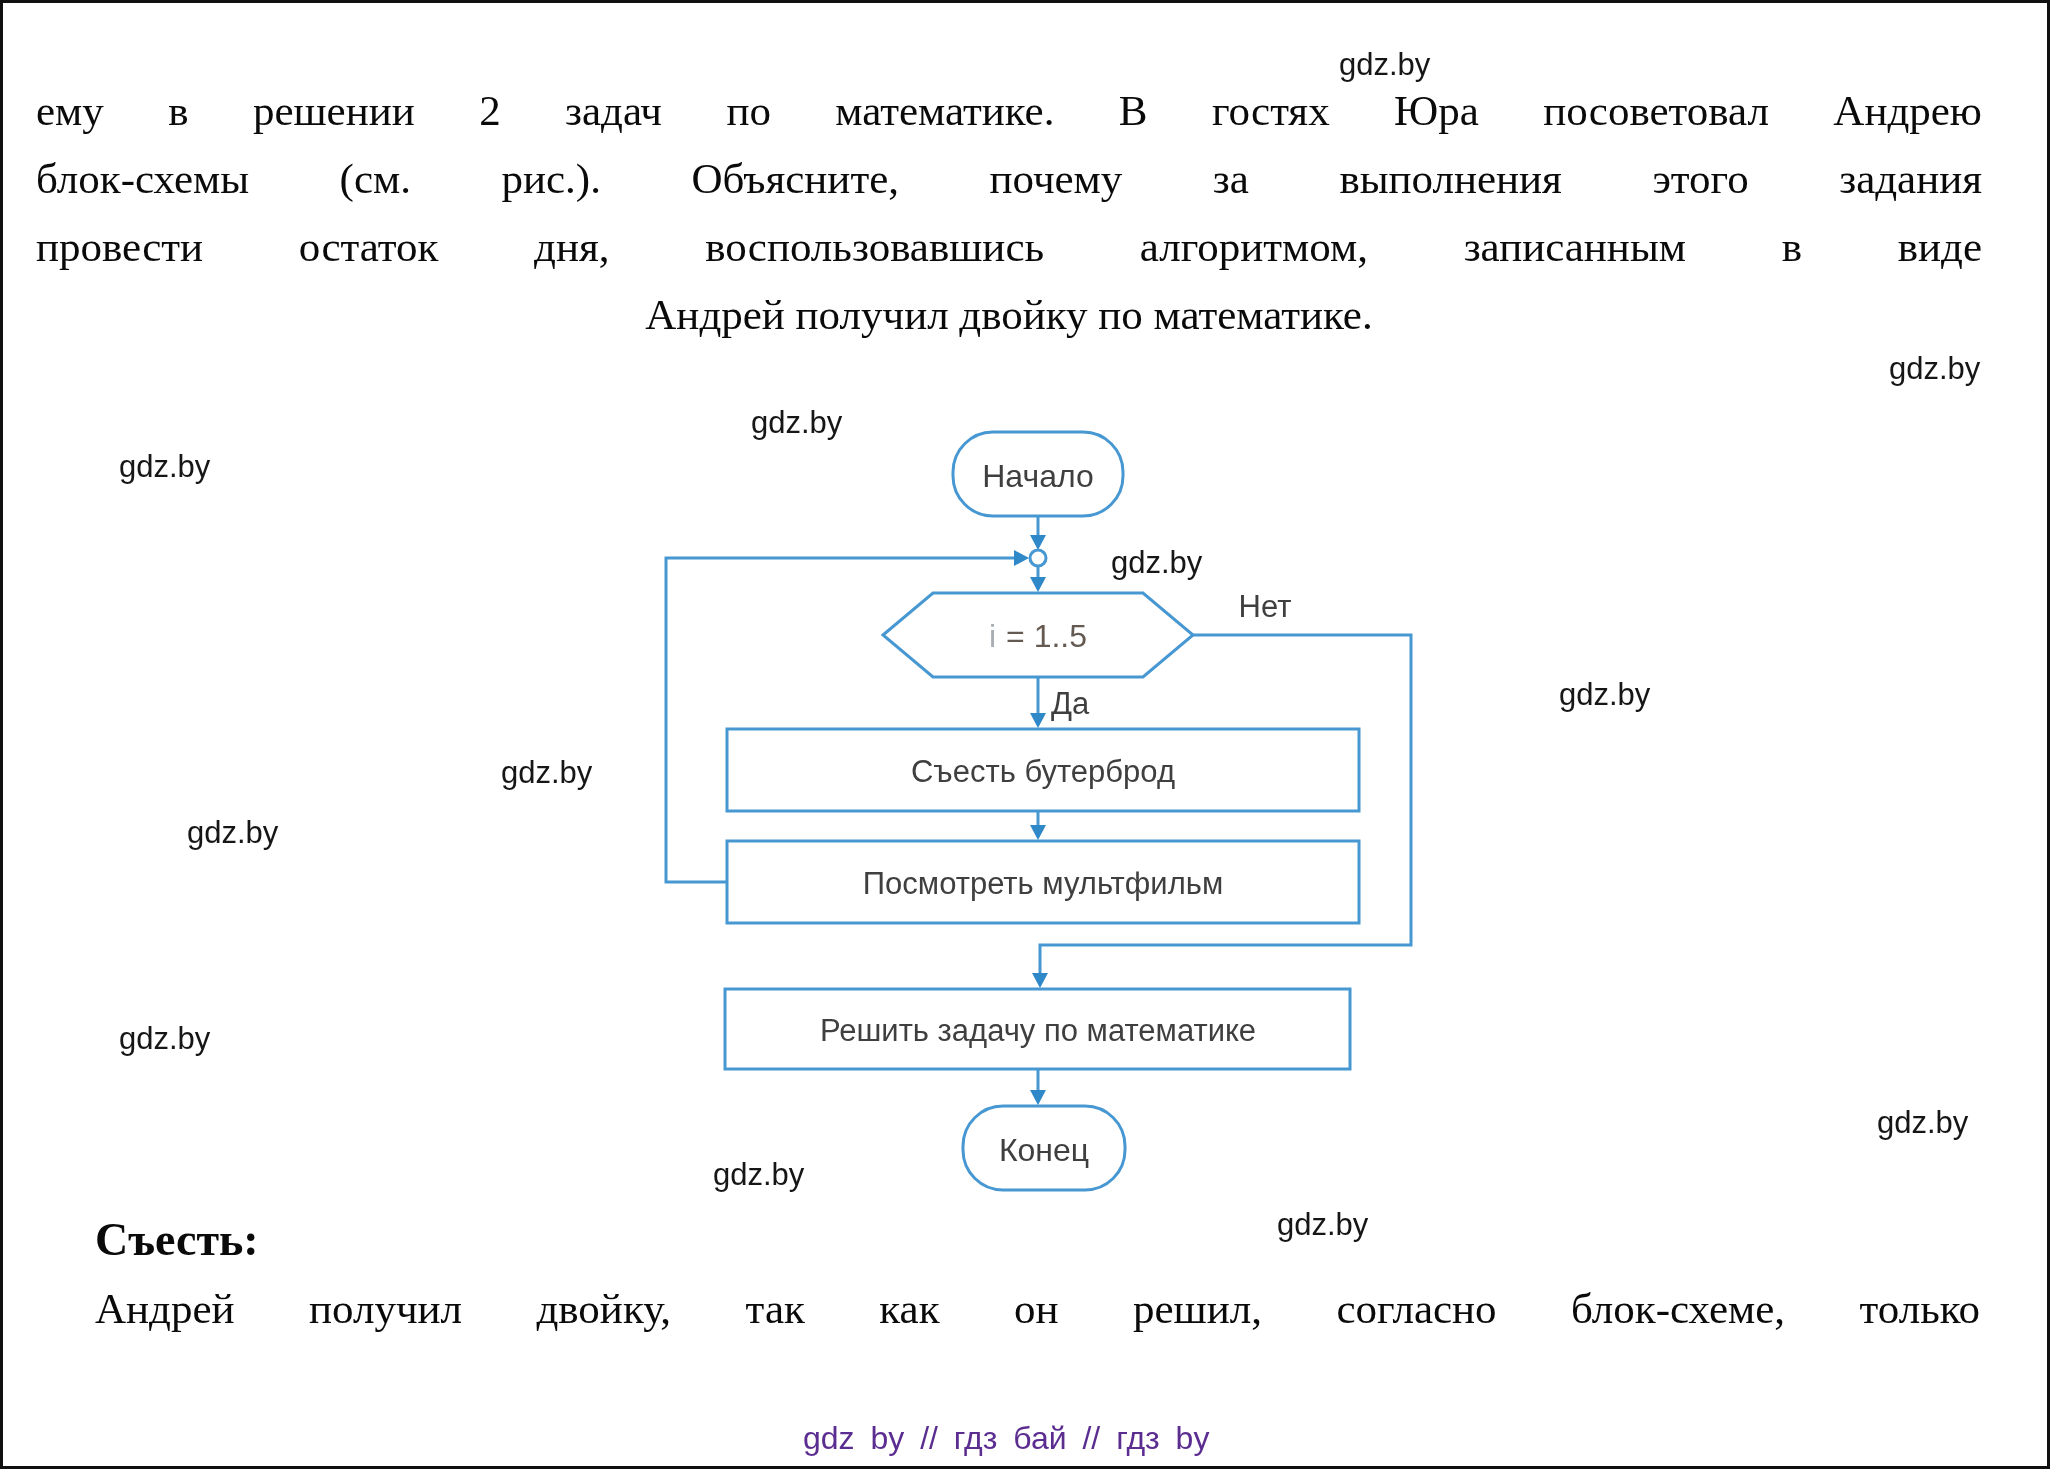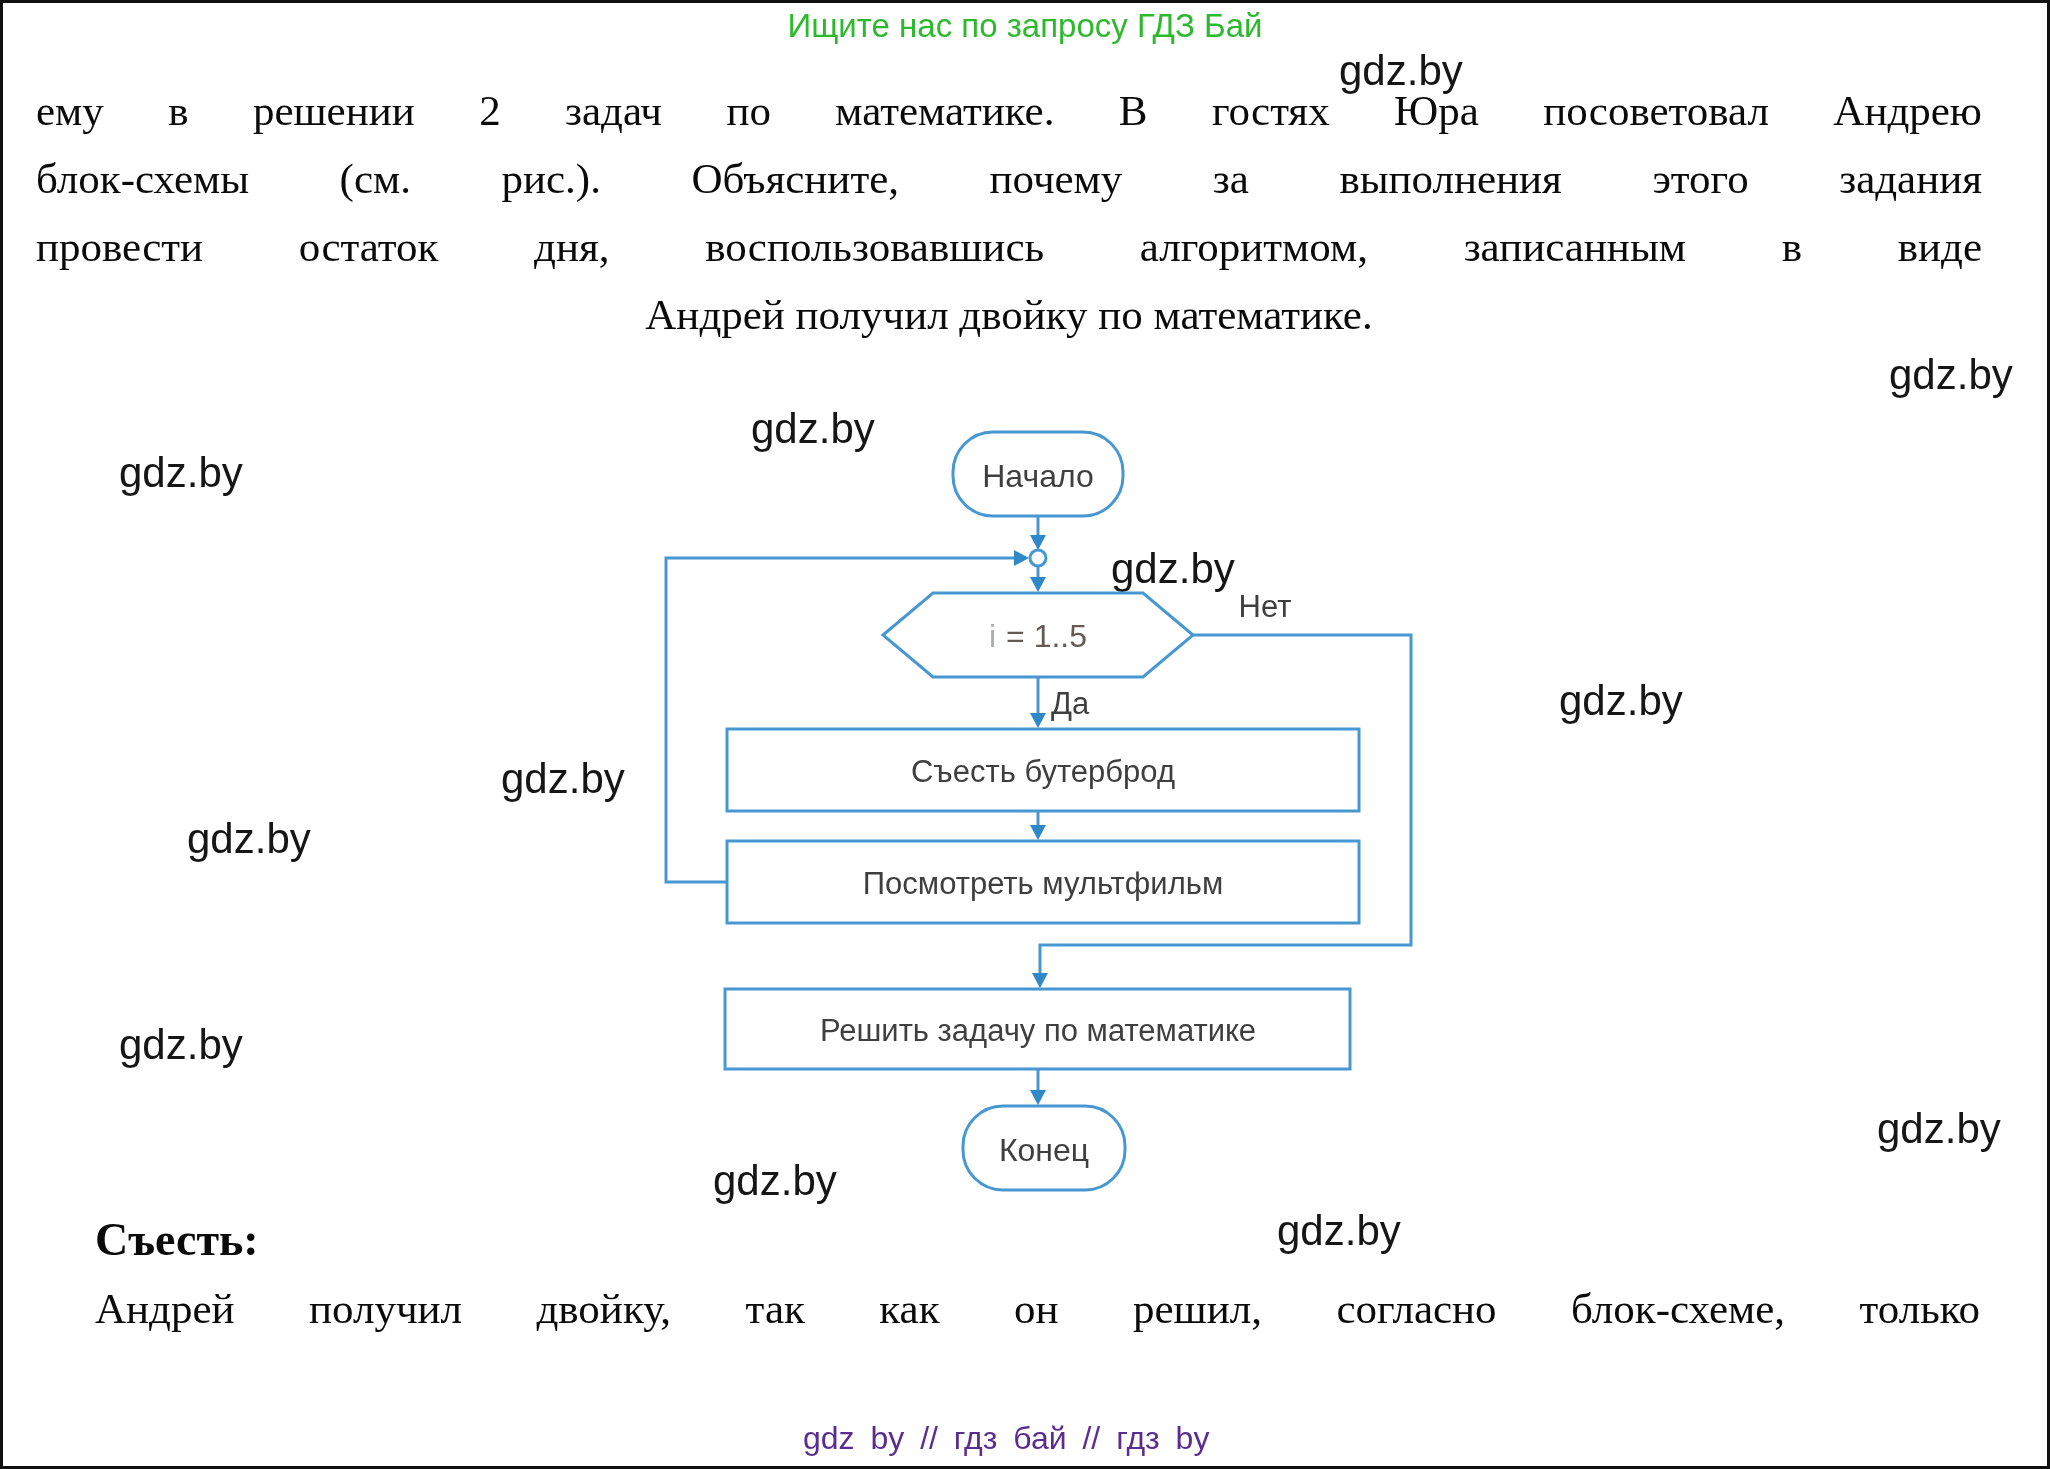--- a/index.html
+++ b/index.html
@@ -71,7 +71,6 @@
 
 <div class="page">
 
-  <div class="promo">Ищите нас по запросу ГДЗ Бай</div>
 
   <span class="wm" style="left:1336px;top:44px;">gdz.by</span>
   <span class="wm" style="left:1886px;top:348px;">gdz.by</span>

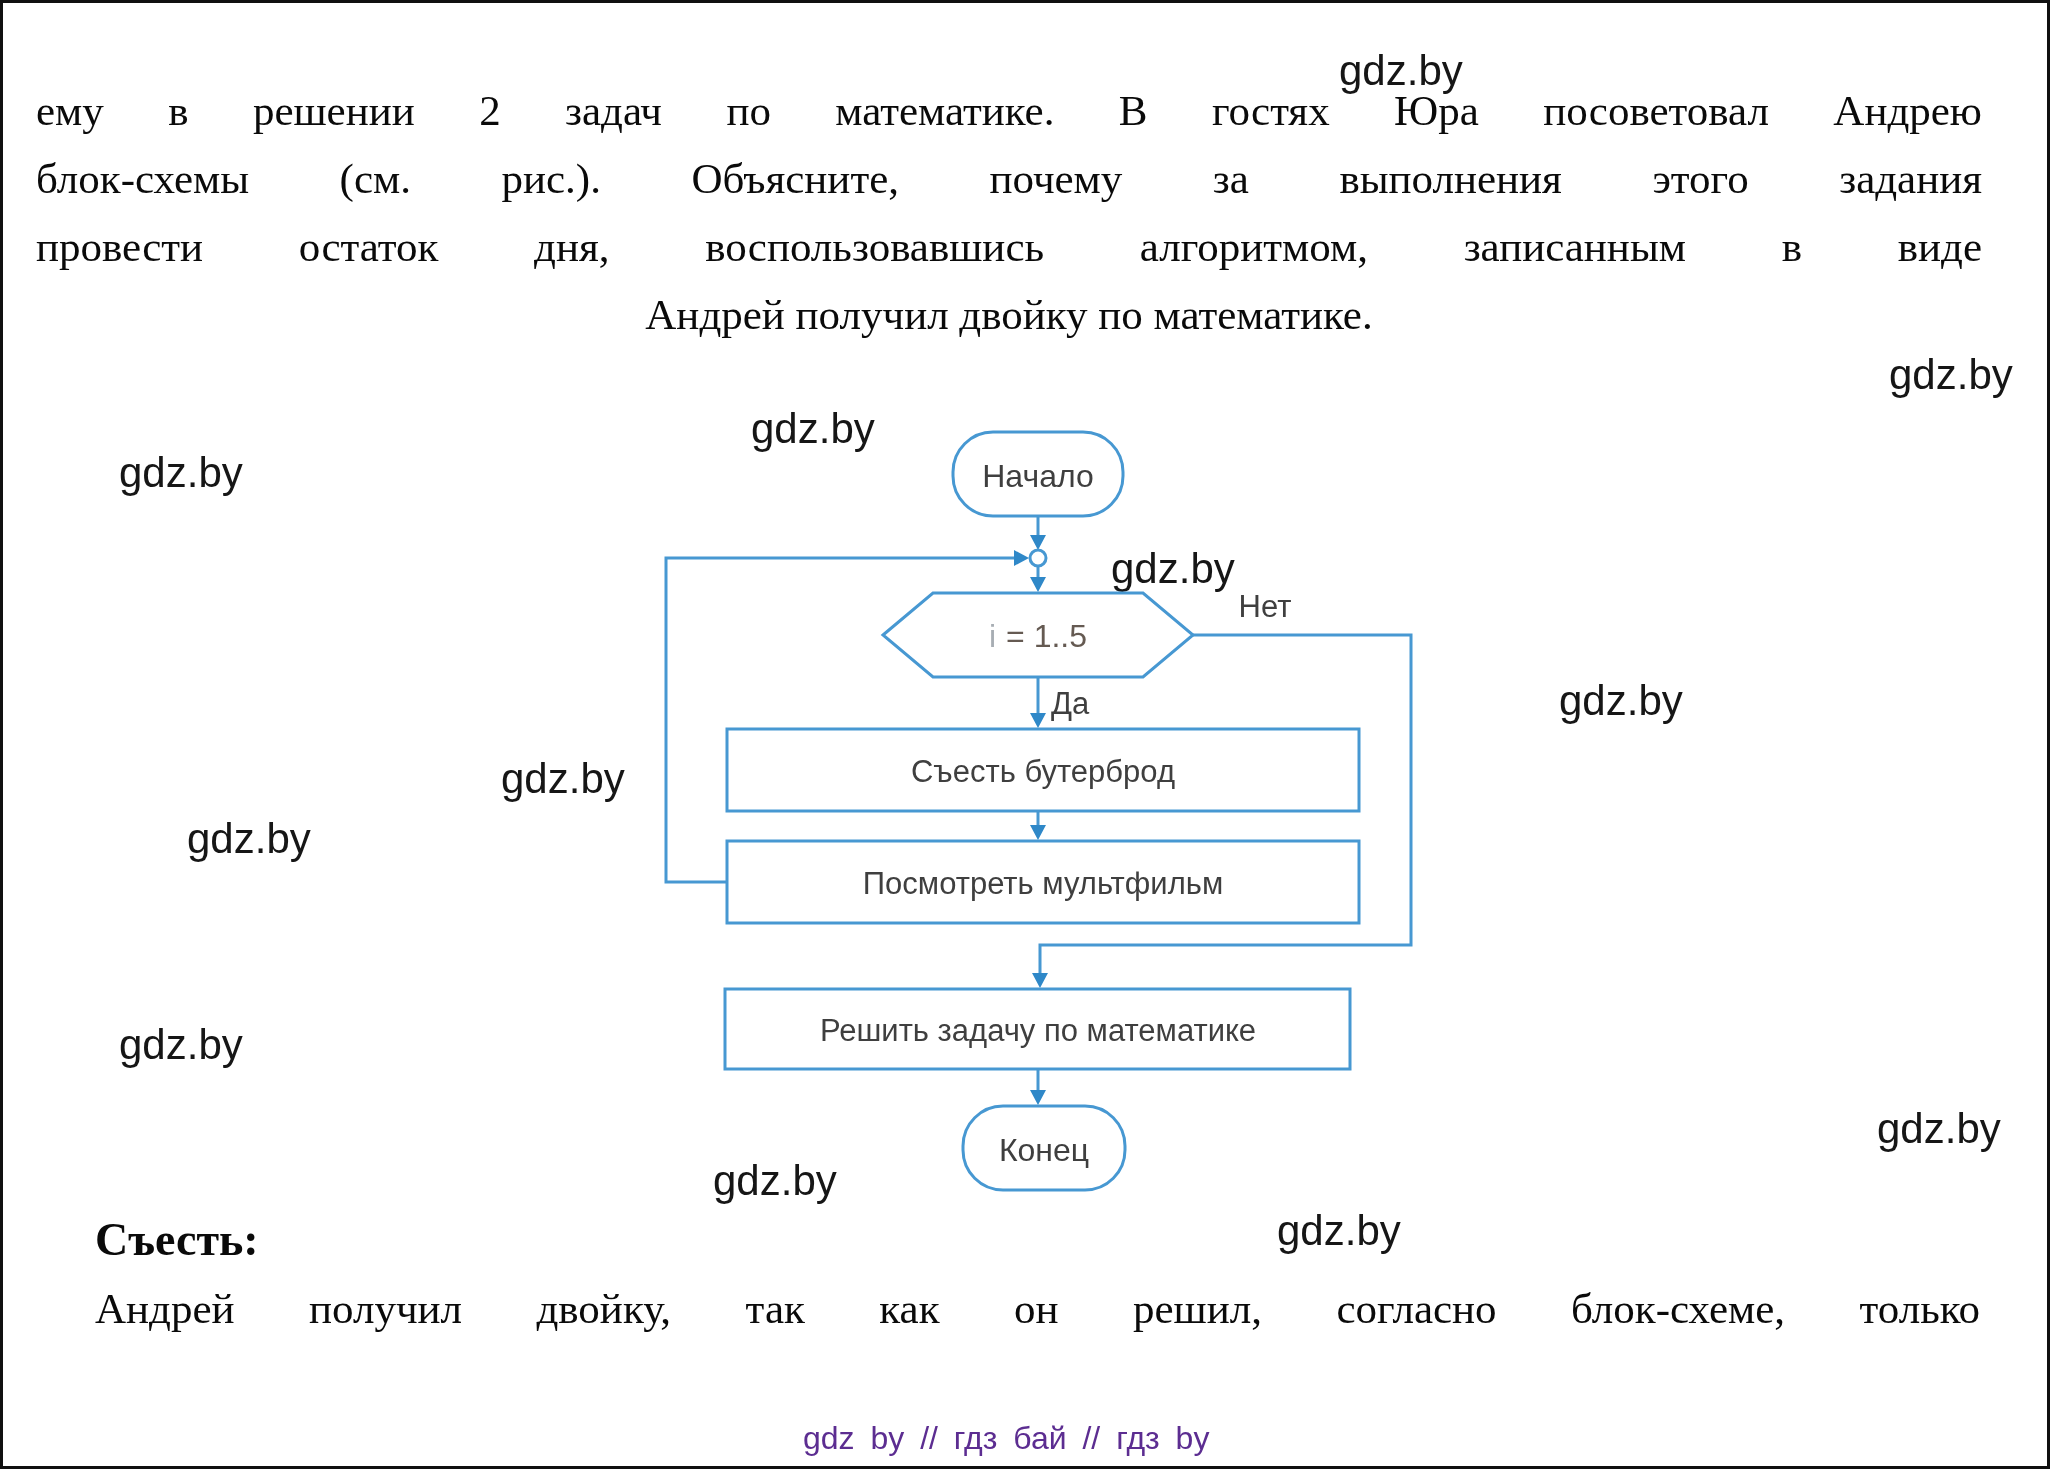--- a/index.html
+++ b/index.html
@@ -24,7 +24,7 @@
   .wm{
     position:absolute;
     font-family:"Liberation Sans","DejaVu Sans",sans-serif;
-    font-size:42px;color:#161616;
+    font-size:31px;color:#161616;
     white-space:nowrap;
   }
   

